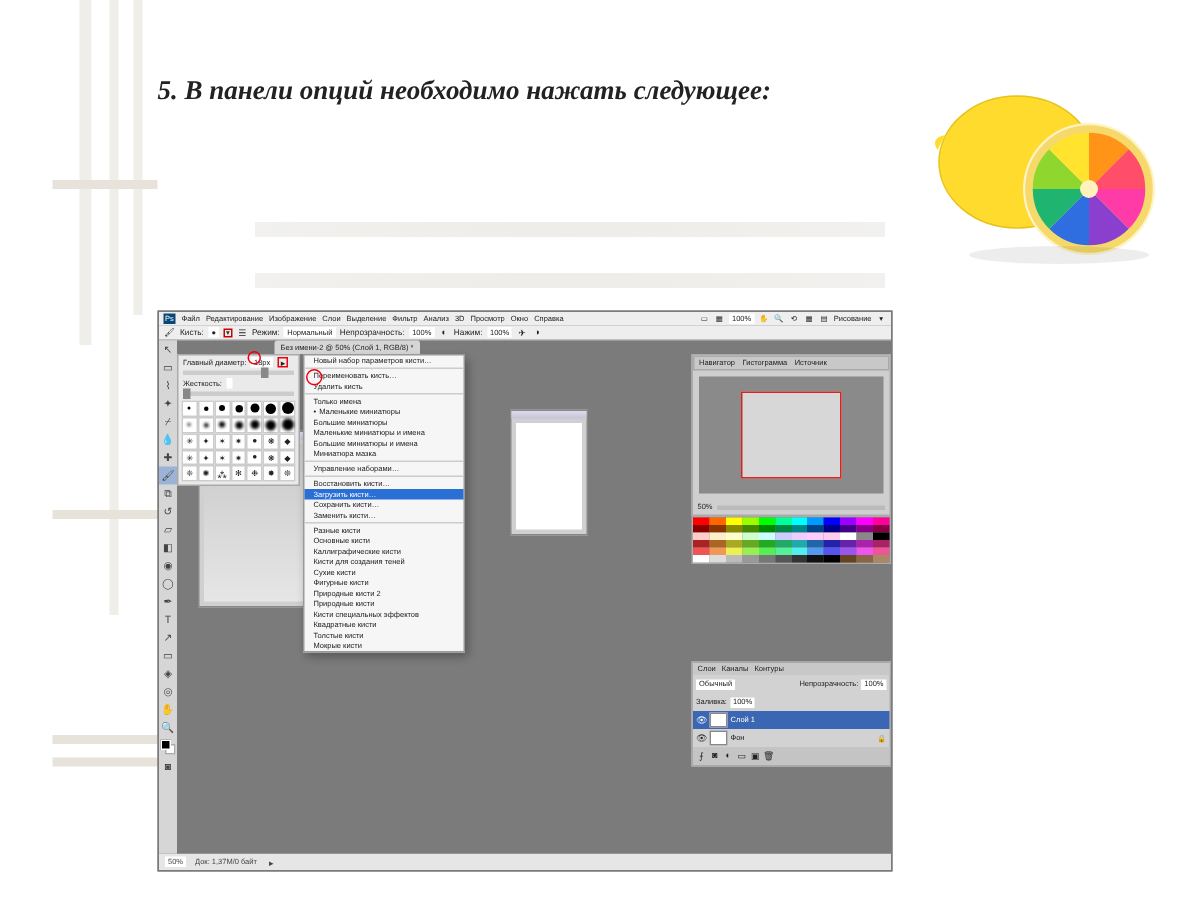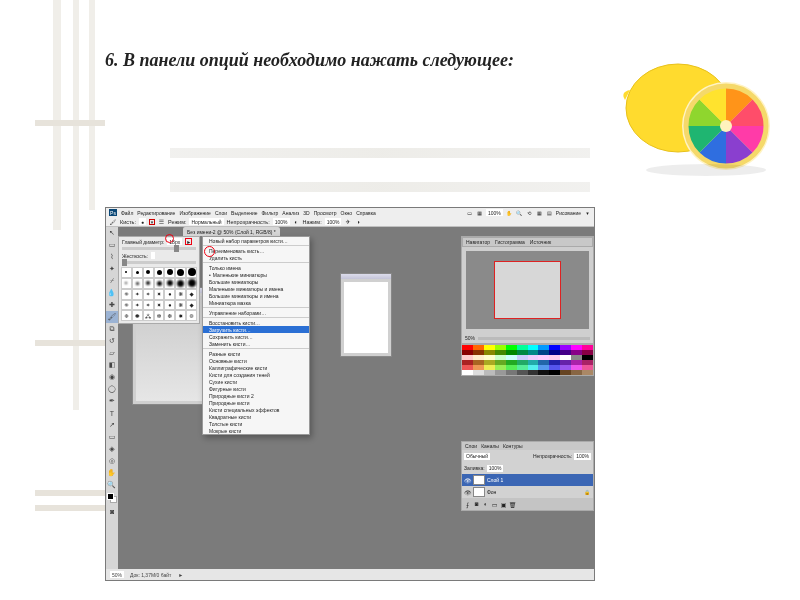--- a/index.html
+++ b/index.html
@@ -275,7 +275,7 @@
   <div class="ln"></div>
 </div>
 
-<h2 class="headline">6. В панели опций необходимо нажать следующее:</h2>
+<h2 class="headline">5. В панели опций необходимо нажать следующее:</h2>
 
 <div class="lemon-wrap">
   <svg viewBox="0 0 180 140">

